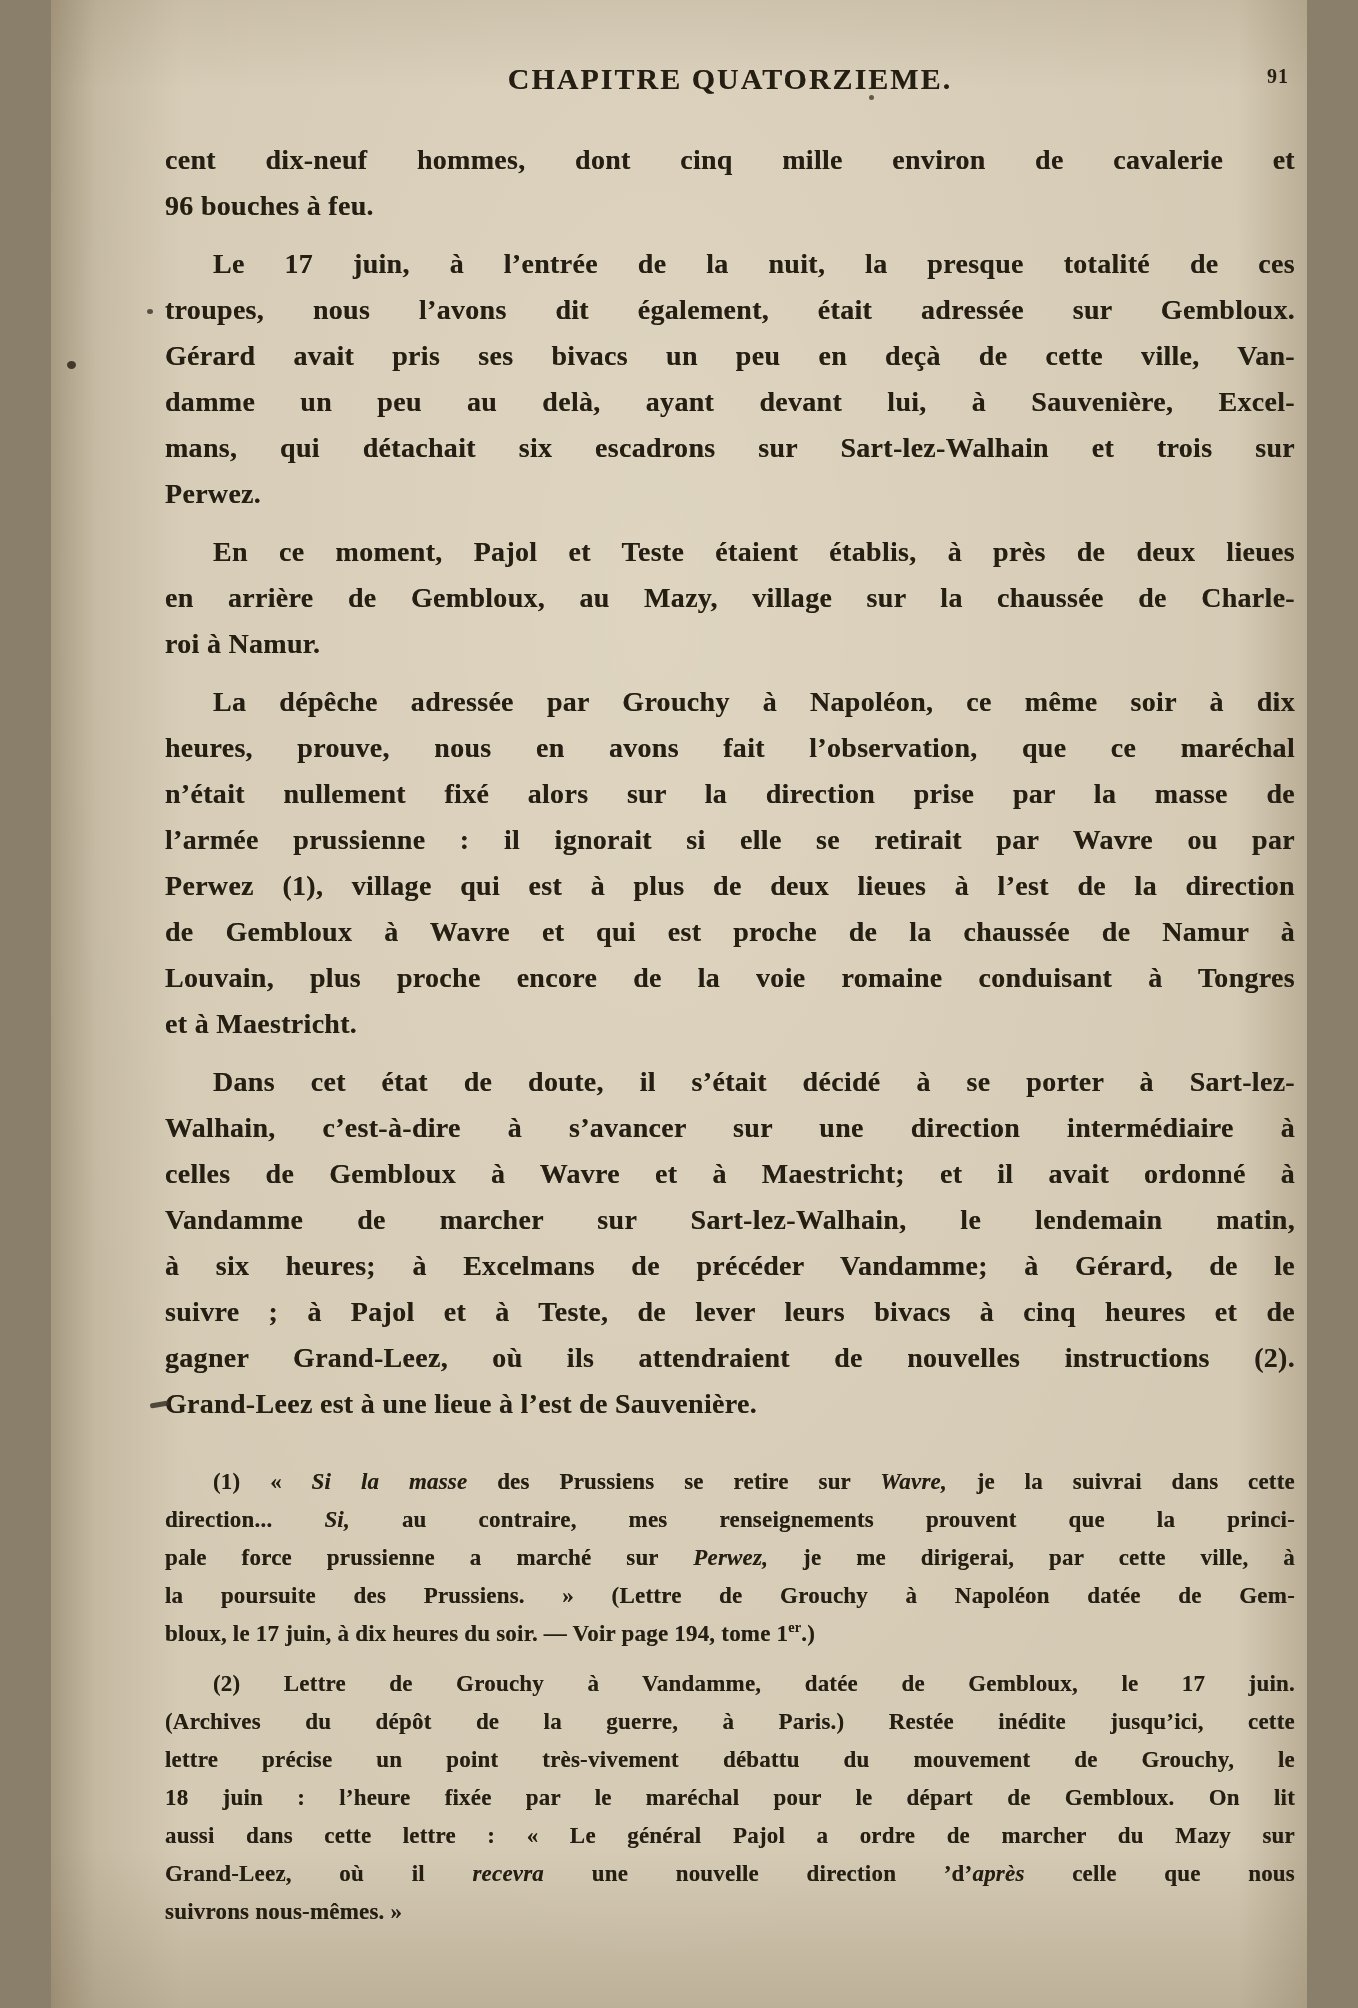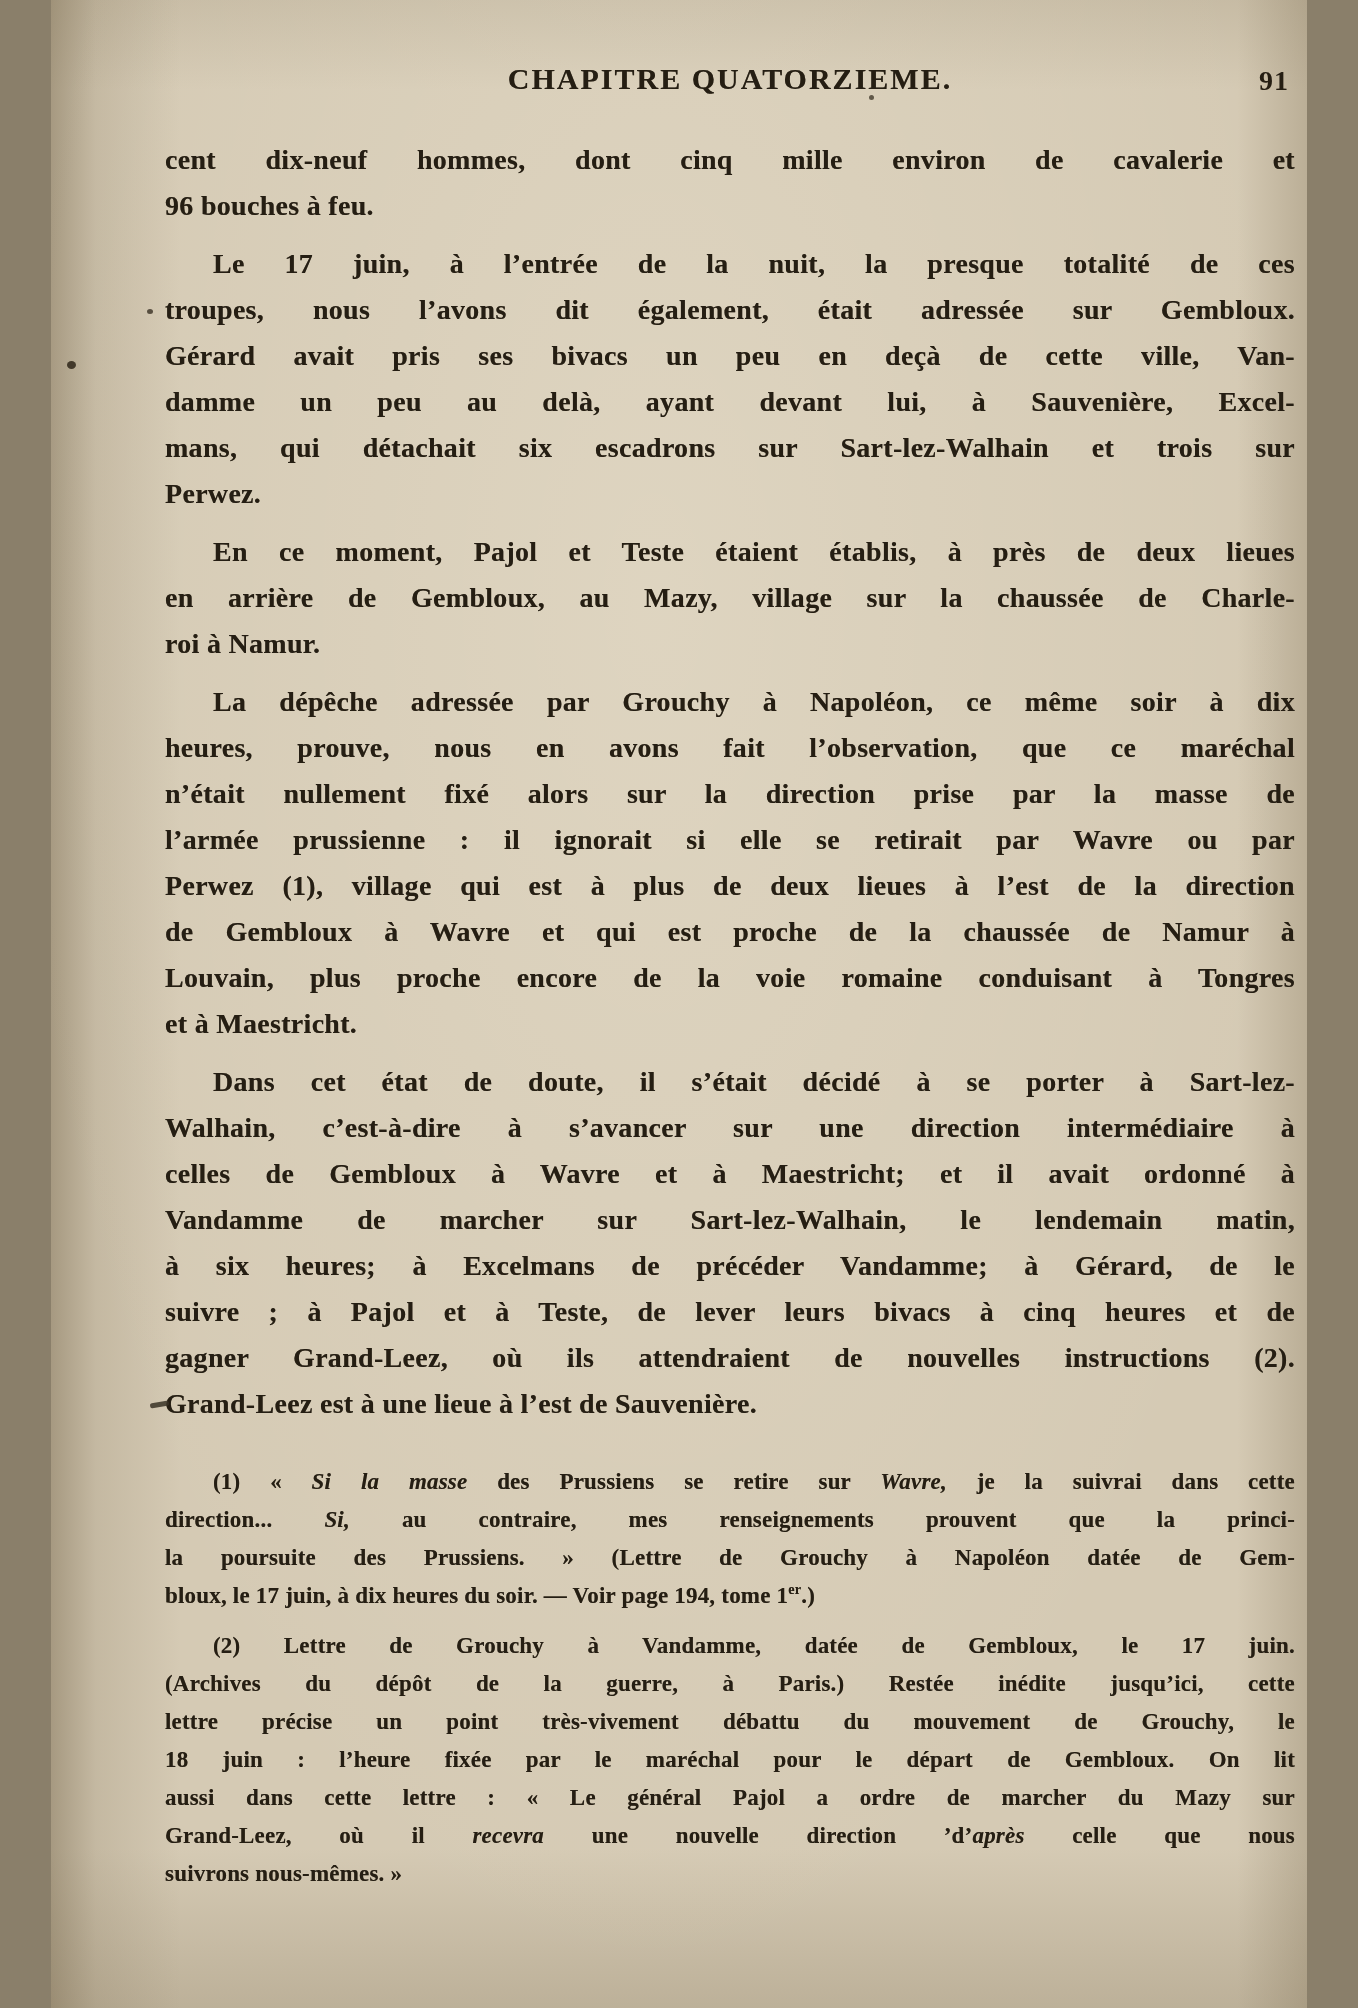--- a/index.html
+++ b/index.html
@@ -27,7 +27,7 @@
   }
   .pagenum{
     position:absolute;right:6px;top:3px;
-    font-size:28px;letter-spacing:1px;
+    font-size:20px;letter-spacing:1px;
   }
   .bodytext{
     position:absolute;top:137px;left:114px;width:1130px;

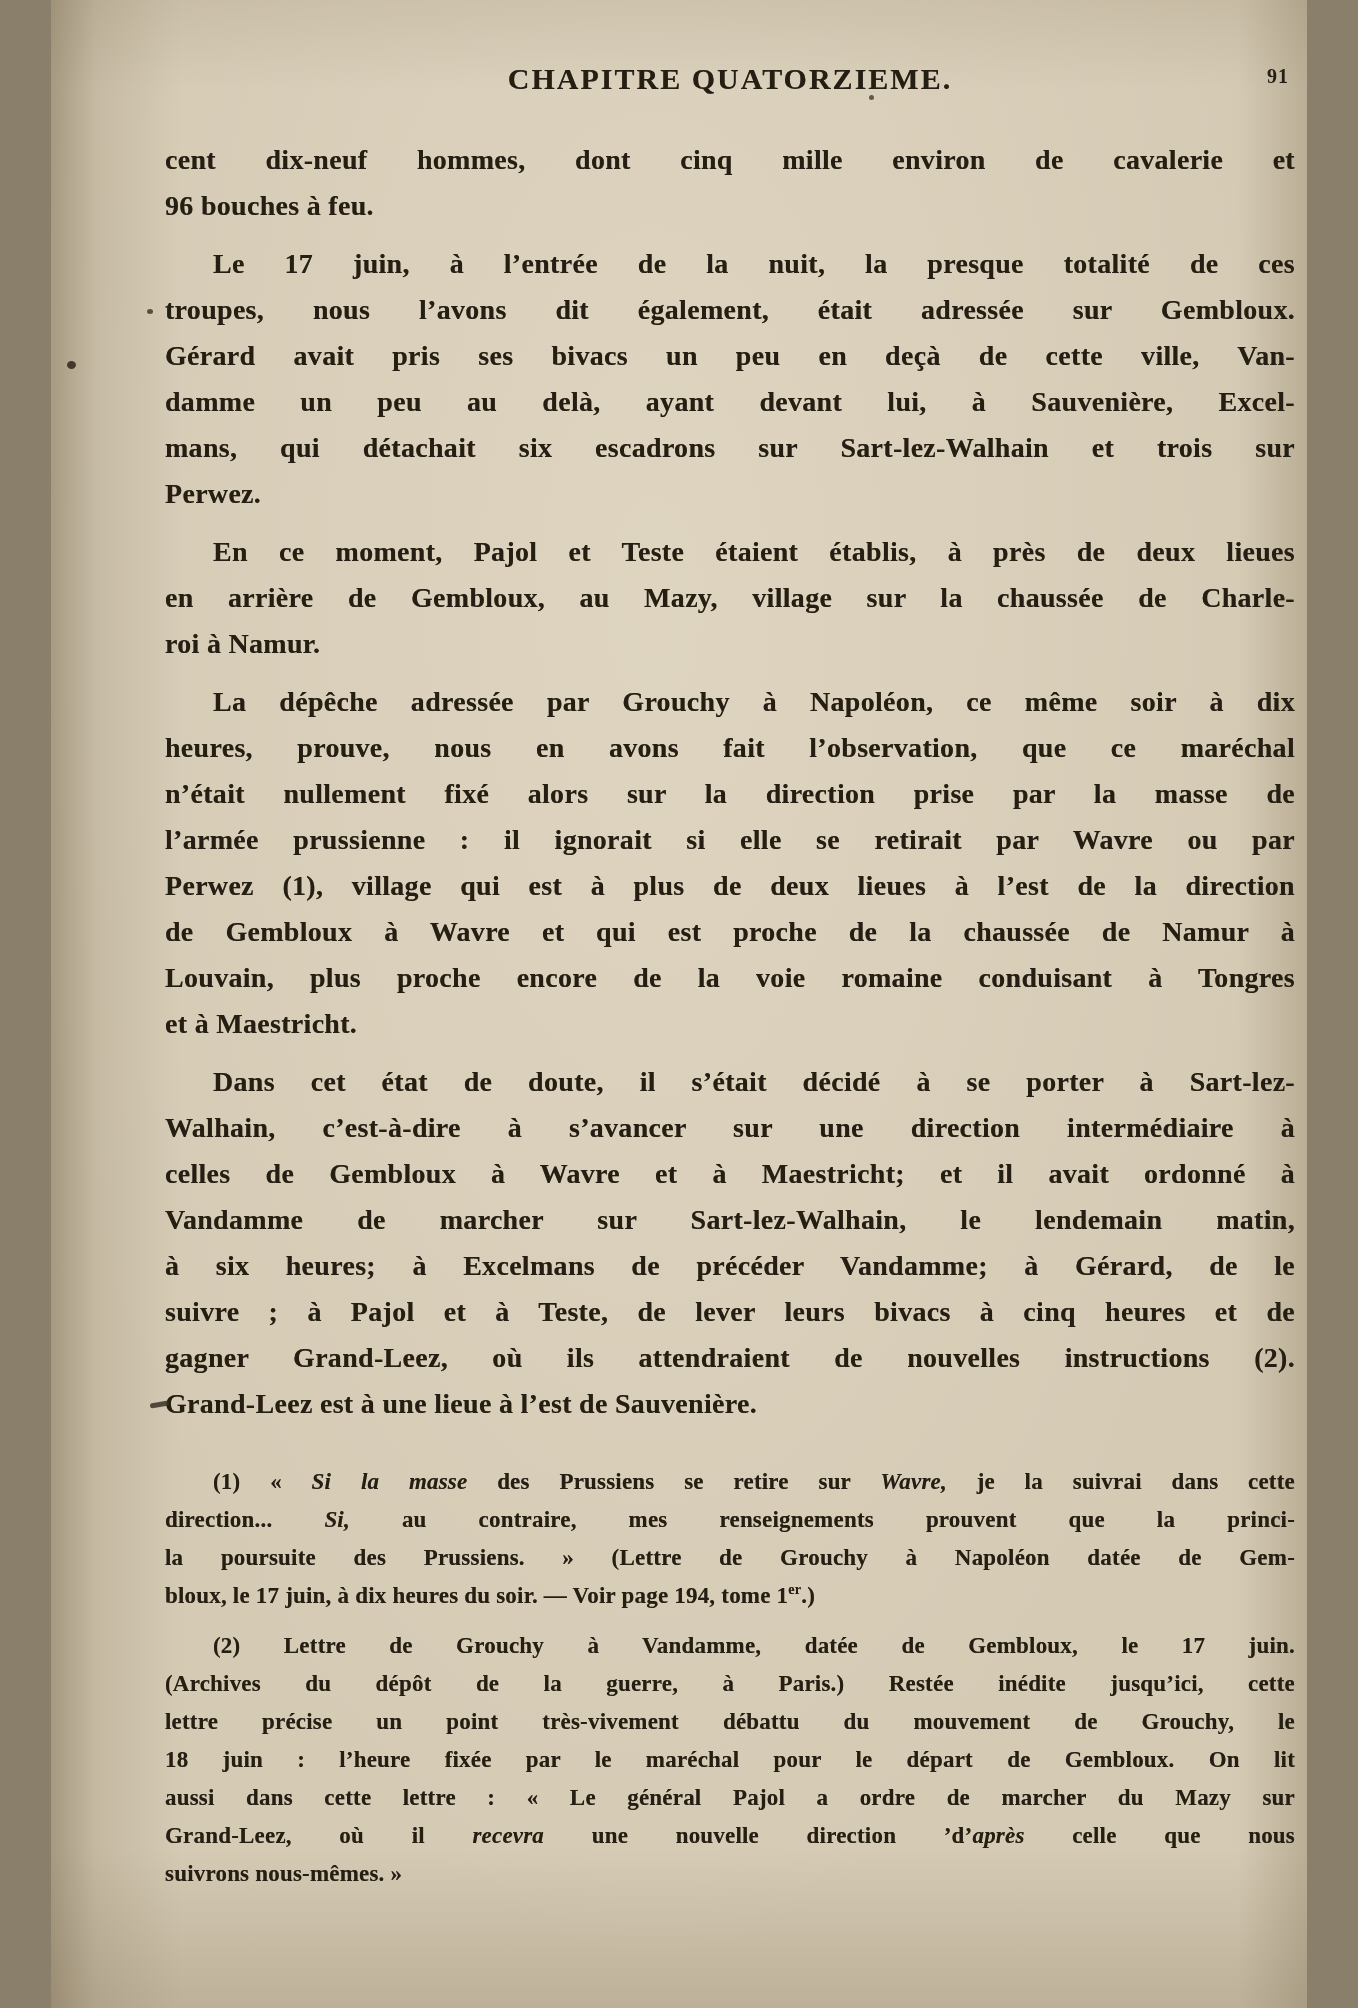--- a/index.html
+++ b/index.html
@@ -110,6 +110,7 @@
       <div class="para">
         <div class="tline ind">(1) « <i>Si la masse</i> des Prussiens se retire sur <i>Wavre,</i> je la suivrai dans cette</div>
         <div class="tline">direction... <i>Si,</i> au contraire, mes renseignements prouvent que la princi-</div>
+        <div class="tline">pale force prussienne a marché sur <i>Perwez,</i> je me dirigerai, par cette ville, à</div>
         <div class="tline">la poursuite des Prussiens. » (Lettre de Grouchy à Napoléon datée de Gem-</div>
         <div class="tline lastline">bloux, le 17 juin, à dix heures du soir. — Voir page 194, tome 1<sup>er</sup>.)</div>
       </div>

